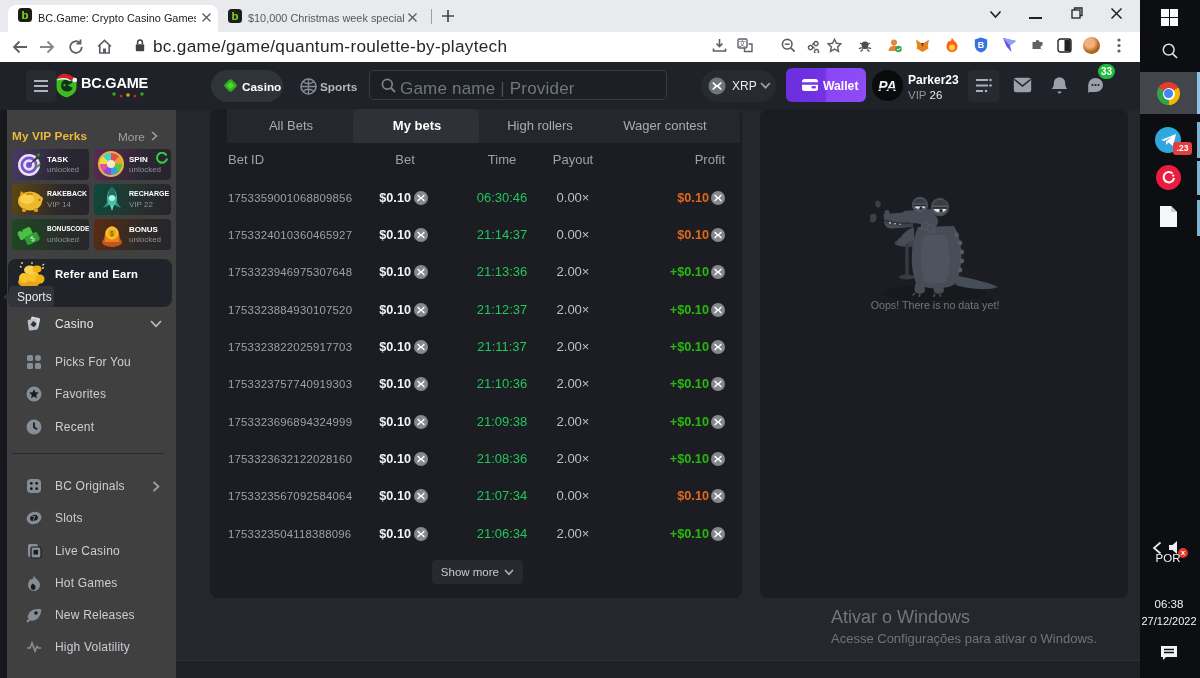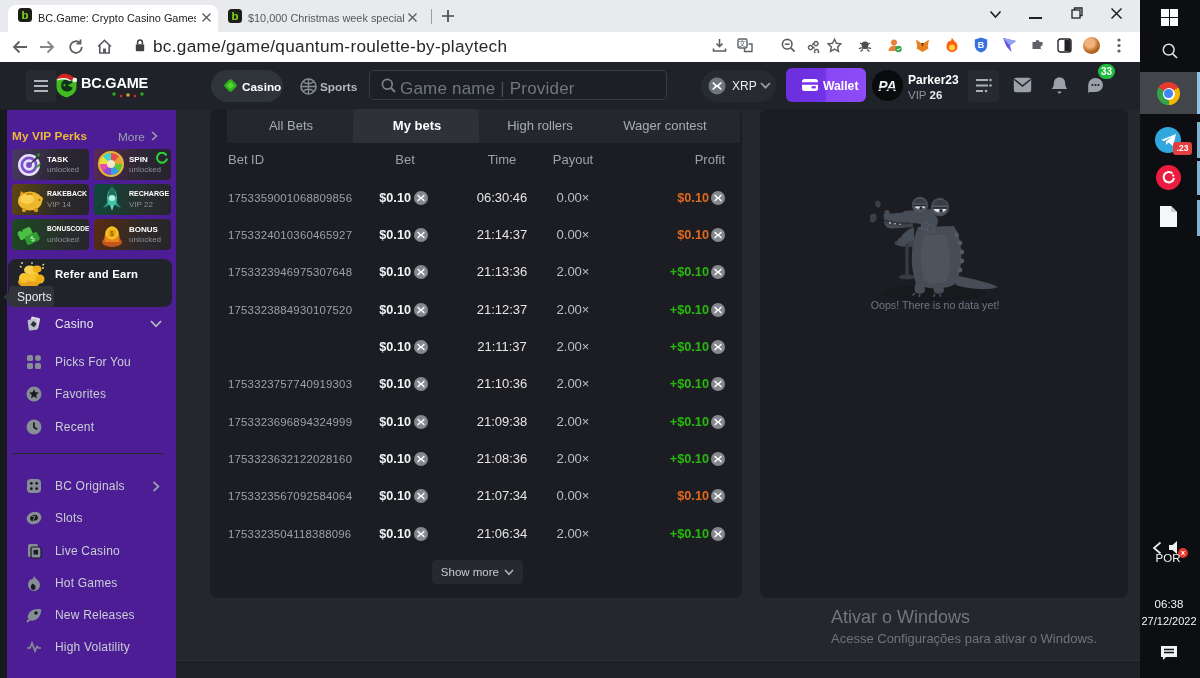--- a/index.html
+++ b/index.html
@@ -212,7 +212,7 @@
           <path d="M4 19 H27" stroke="#0a0b0d" stroke-width="1.2"></path>
         </svg>
   <div class="a" style="left:908px;top:11px;font-size:12px;font-weight:bold;color:#fff">Parker23</div>
-  <div class="a" style="left:908px;top:27px;font-size:11.5px;color:#8f969e">VIP <span style="color:#e8eaee;font-weight:bold">26</span></div>
+  <div class="a" style="left:908px;top:27px;font-size:11.5px;color:#8f969e">VIP <span style="color:#e8eaee;font-weight:normal">26</span></div>
   <div class="a" style="left:968px;top:8px;width:31px;height:32px;background:#272b31;border-radius:4px"></div>
   <svg class="a" style="left:975px;top:16px" width="17" height="16" viewBox="0 0 17 16">
           <path d="M1 2 H13 M1 7.5 H13 M1 13 H8" stroke="#aab0b7" stroke-width="1.8"></path>

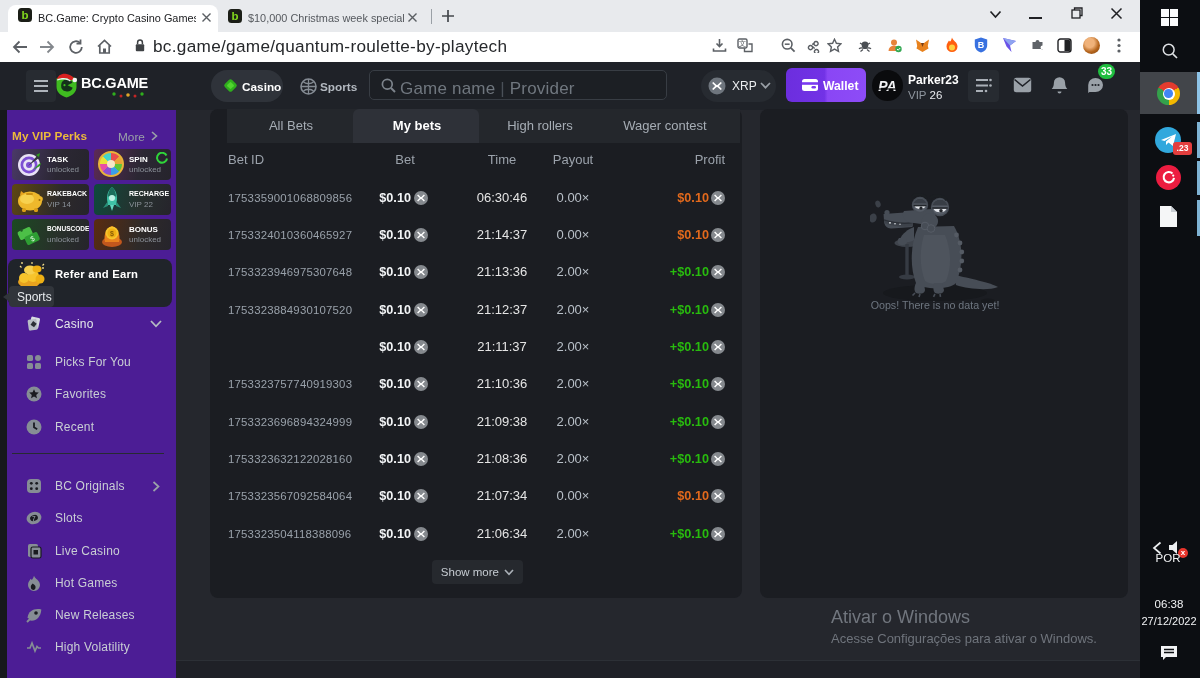--- a/index.html
+++ b/index.html
@@ -12,7 +12,7 @@
 #omnibox{left:125px;top:33px;width:720px;height:25px;border-radius:13px;background:#f1f3f4}
 #site{left:0;top:62px;width:1140px;height:616px;background:#25272d}
 #header{left:0;top:0;width:1140px;height:48px;background:#1f2228}
-#sidebar{left:0;top:48px;width:176px;height:568px;background:#4c1d95}
+#sidebar{left:0;top:48px;width:176px;height:568px;background:#404040}
 #card{left:210px;top:47px;width:532px;height:489px;background:#1b1d22;border-radius:8px}
 #rpanel{left:760px;top:47px;width:368px;height:489px;background:#1b1d22;border-radius:8px}
 #footer{left:176px;top:598px;width:964px;height:18px;border-top:1px solid #2c3036;background:#1f2127}

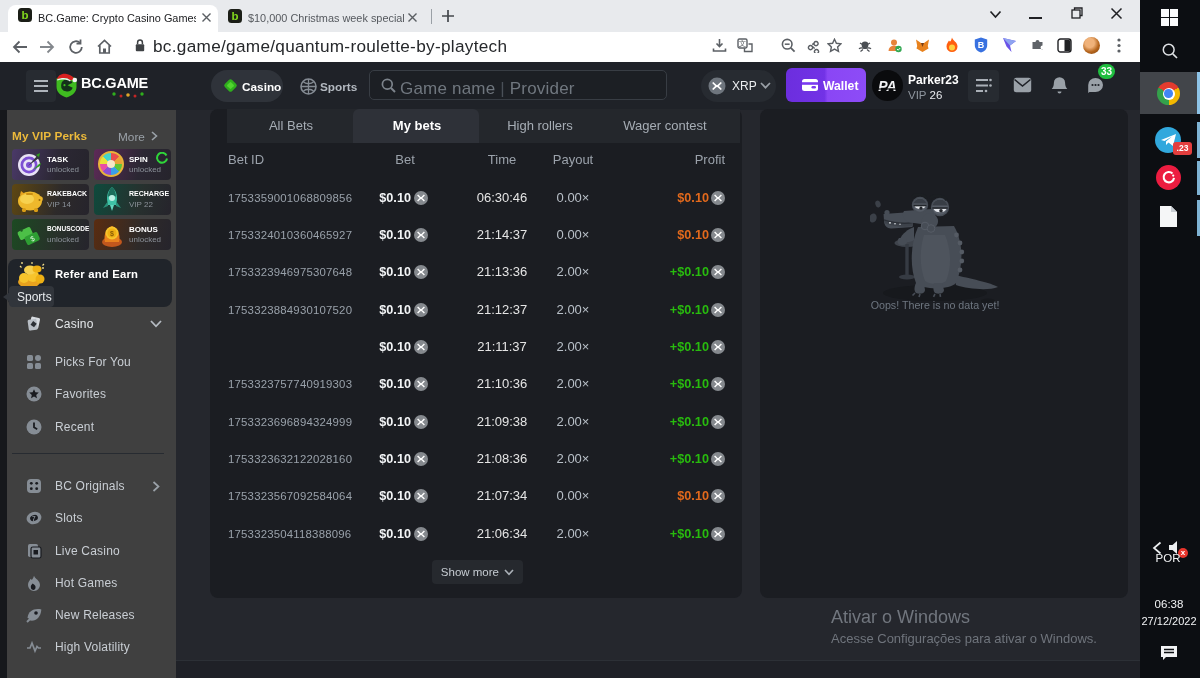--- a/index.html
+++ b/index.html
@@ -28,7 +28,7 @@
 .trow{left:0;width:532px;height:20px;font-size:13px;line-height:20px}
 .c1{position:absolute;left:18px;width:200px;color:#99a1aa;font-size:11.4px;letter-spacing:.2px}
 .c2{position:absolute;left:120px;width:81px;text-align:right;color:#f2f4f6;font-weight:bold;font-size:12.7px}
-.c3{position:absolute;left:252px;width:80px;text-align:center;color:#e5e5e5}
+.c3{position:absolute;left:252px;width:80px;text-align:center;color:#22c55e}
 .c4{position:absolute;left:323px;width:80px;text-align:center;color:#b9c0c8}
 .c5{position:absolute;left:390px;width:109px;text-align:right;font-weight:bold;font-size:12.7px}
 .lo{color:#e2691c}.wi{color:#28bb0e}

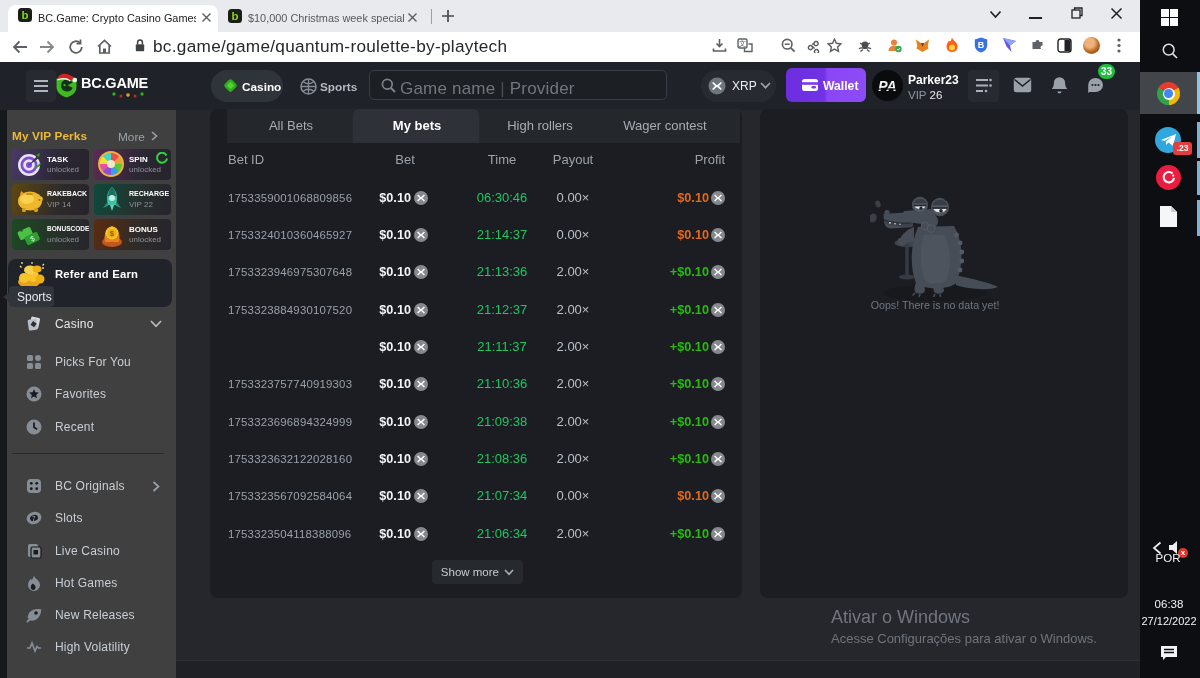--- a/index.html
+++ b/index.html
@@ -496,6 +496,7 @@
           </svg>
 </div>
 <div class="a trow" style="top:227.9px">
+<span class="c1">1753323822025917703</span>
           <span class="c2">$0.10</span>
           <svg class="xi" style="left:204px" width="14" height="14" viewBox="0 0 14 14">
             <circle cx="7" cy="7" r="7" fill="#85898e"></circle>

